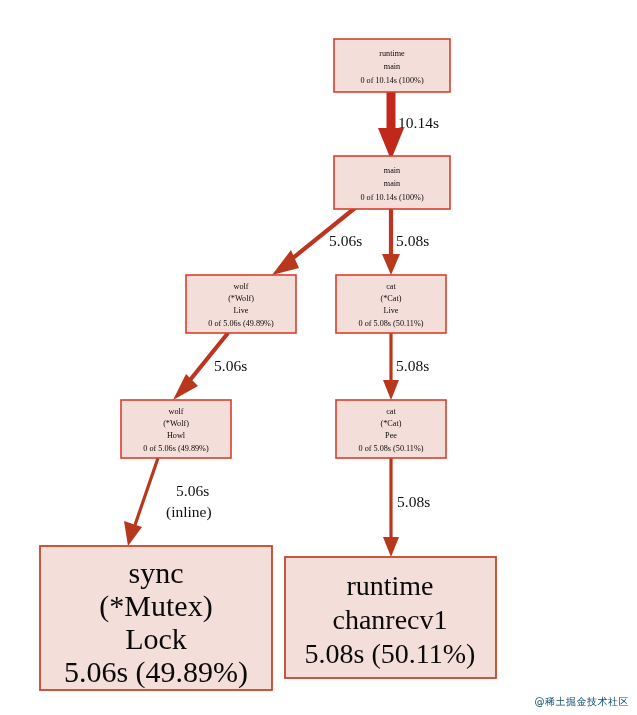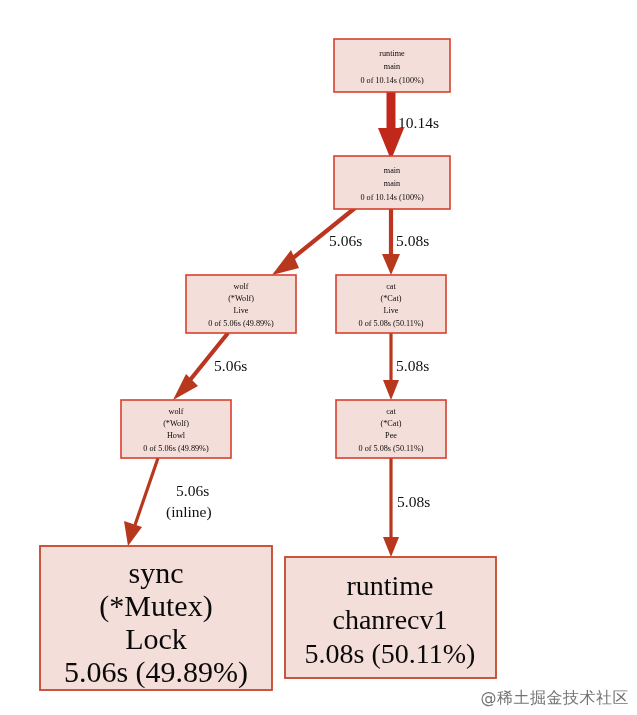--- a/index.html
+++ b/index.html
@@ -80,8 +80,8 @@
     right: 8px;
     bottom: 6px;
     font-family: "DejaVu Sans", "Liberation Sans", sans-serif;
-    font-size: 16px;
-    color: #737373;
+    font-size: 10px;
+    color: #0c4a6e;
     letter-spacing: 0.5px;
     user-select: none;
   }

